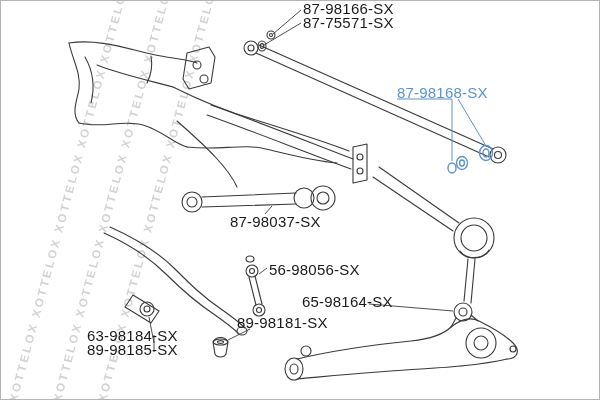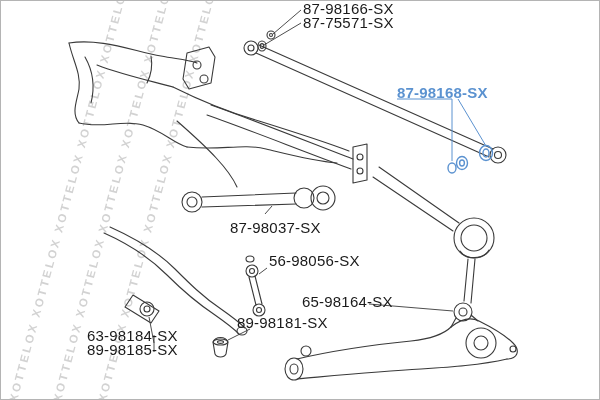--- a/index.html
+++ b/index.html
@@ -22,7 +22,7 @@
     position:absolute; font-size:15px; line-height:12px; color:#1a1a1a;
     white-space:nowrap; letter-spacing:0.2px; cursor:default;
   }
-  .part-label.highlight { color:#5b92d0;font-weight:bold; }
+  .part-label.highlight { color:#5b92d0; }
 </style>
 </head>
 <body>

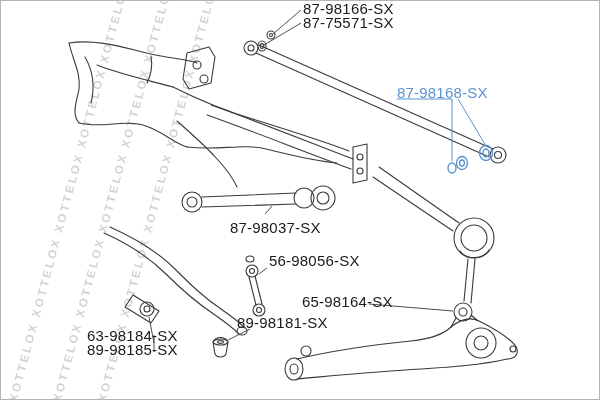--- a/index.html
+++ b/index.html
@@ -158,7 +158,7 @@
   <div class="part-label" style="left:302px;top:2px">87-98166-SX</div>
   <div class="part-label" style="left:302px;top:16px">87-75571-SX</div>
   <div class="part-label highlight" style="left:396px;top:86px">87-98168-SX</div>
-  <div class="part-label" style="left:229px;top:221px">87-98037-SX</div>
+  <div class="part-label" style="left:229px;top:215px">87-98037-SX</div>
   <div class="part-label" style="left:268px;top:254px">56-98056-SX</div>
   <div class="part-label" style="left:301px;top:295px">65-98164-SX</div>
   <div class="part-label" style="left:236px;top:316px">89-98181-SX</div>

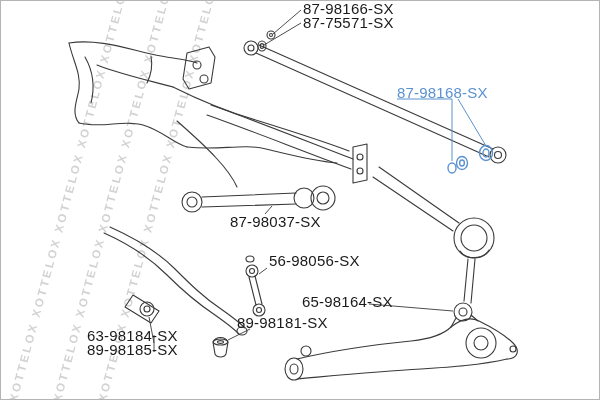--- a/index.html
+++ b/index.html
@@ -159,7 +159,7 @@
   <div class="part-label" style="left:302px;top:16px">87-75571-SX</div>
   <div class="part-label highlight" style="left:396px;top:86px">87-98168-SX</div>
   <div class="part-label" style="left:229px;top:215px">87-98037-SX</div>
-  <div class="part-label" style="left:268px;top:254px">56-98056-SX</div>
+  <div class="part-label" style="left:268px;top:263px">56-98056-SX</div>
   <div class="part-label" style="left:301px;top:295px">65-98164-SX</div>
   <div class="part-label" style="left:236px;top:316px">89-98181-SX</div>
   <div class="part-label" style="left:86px;top:329px">63-98184-SX</div>

